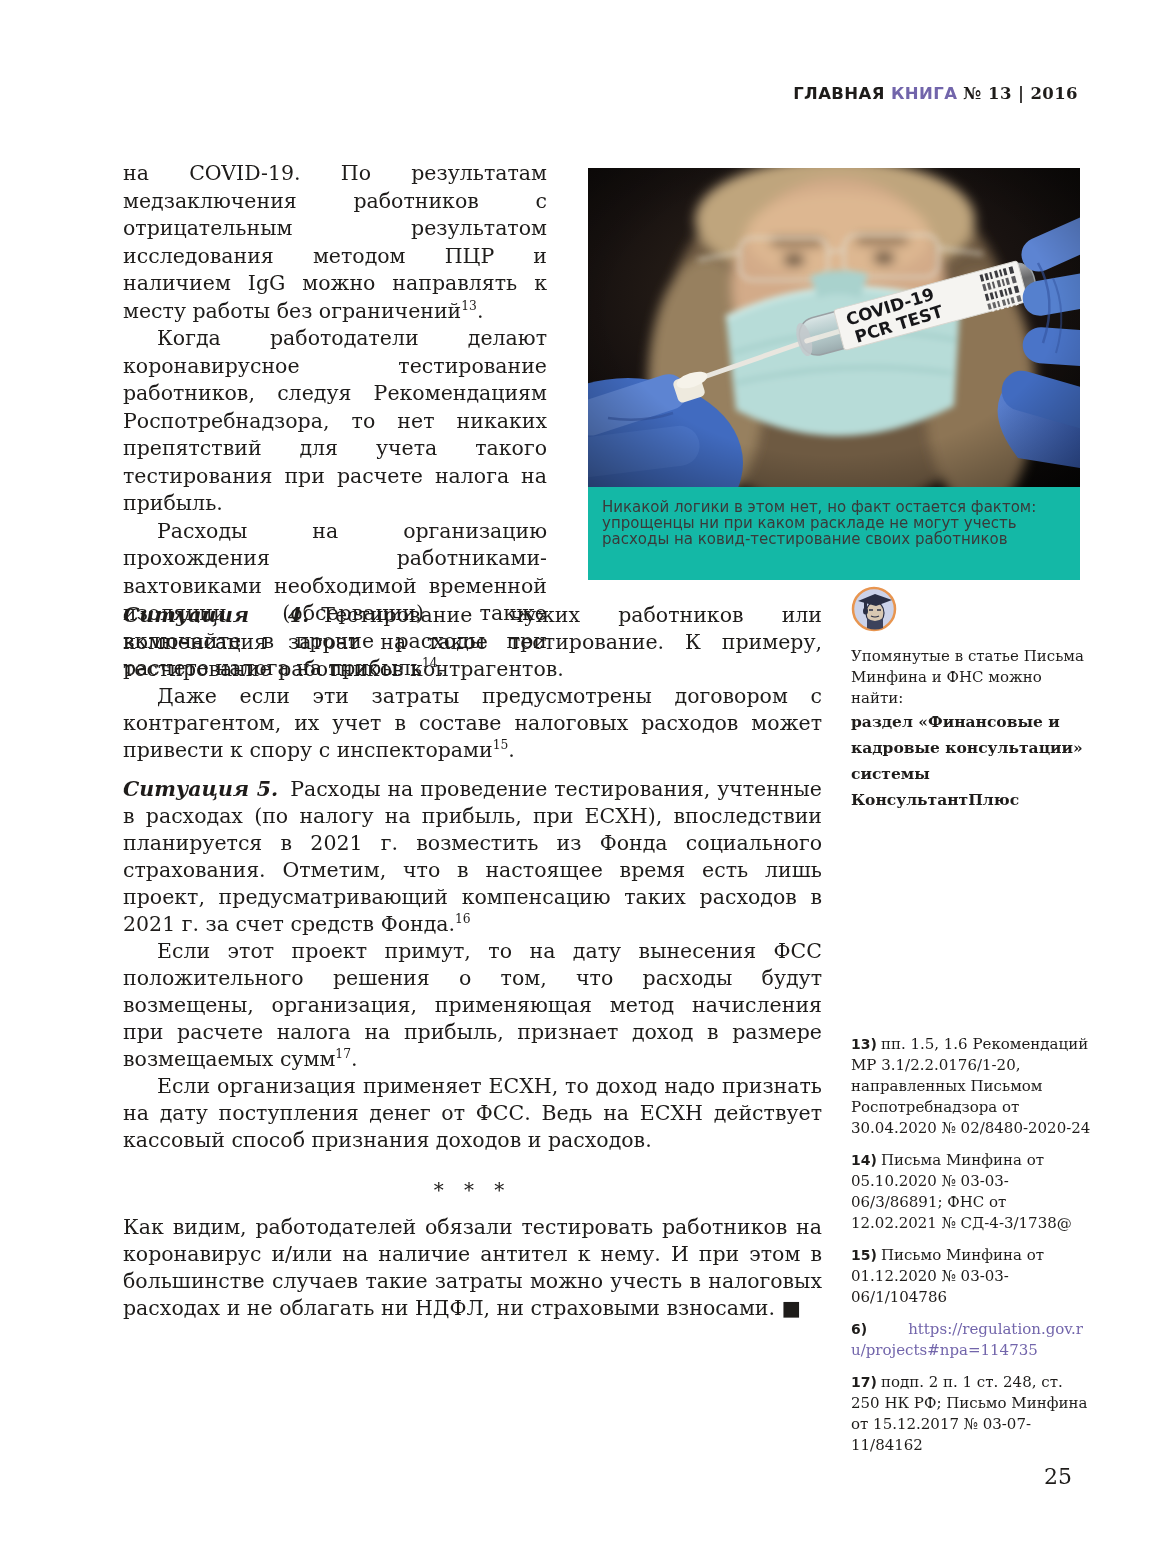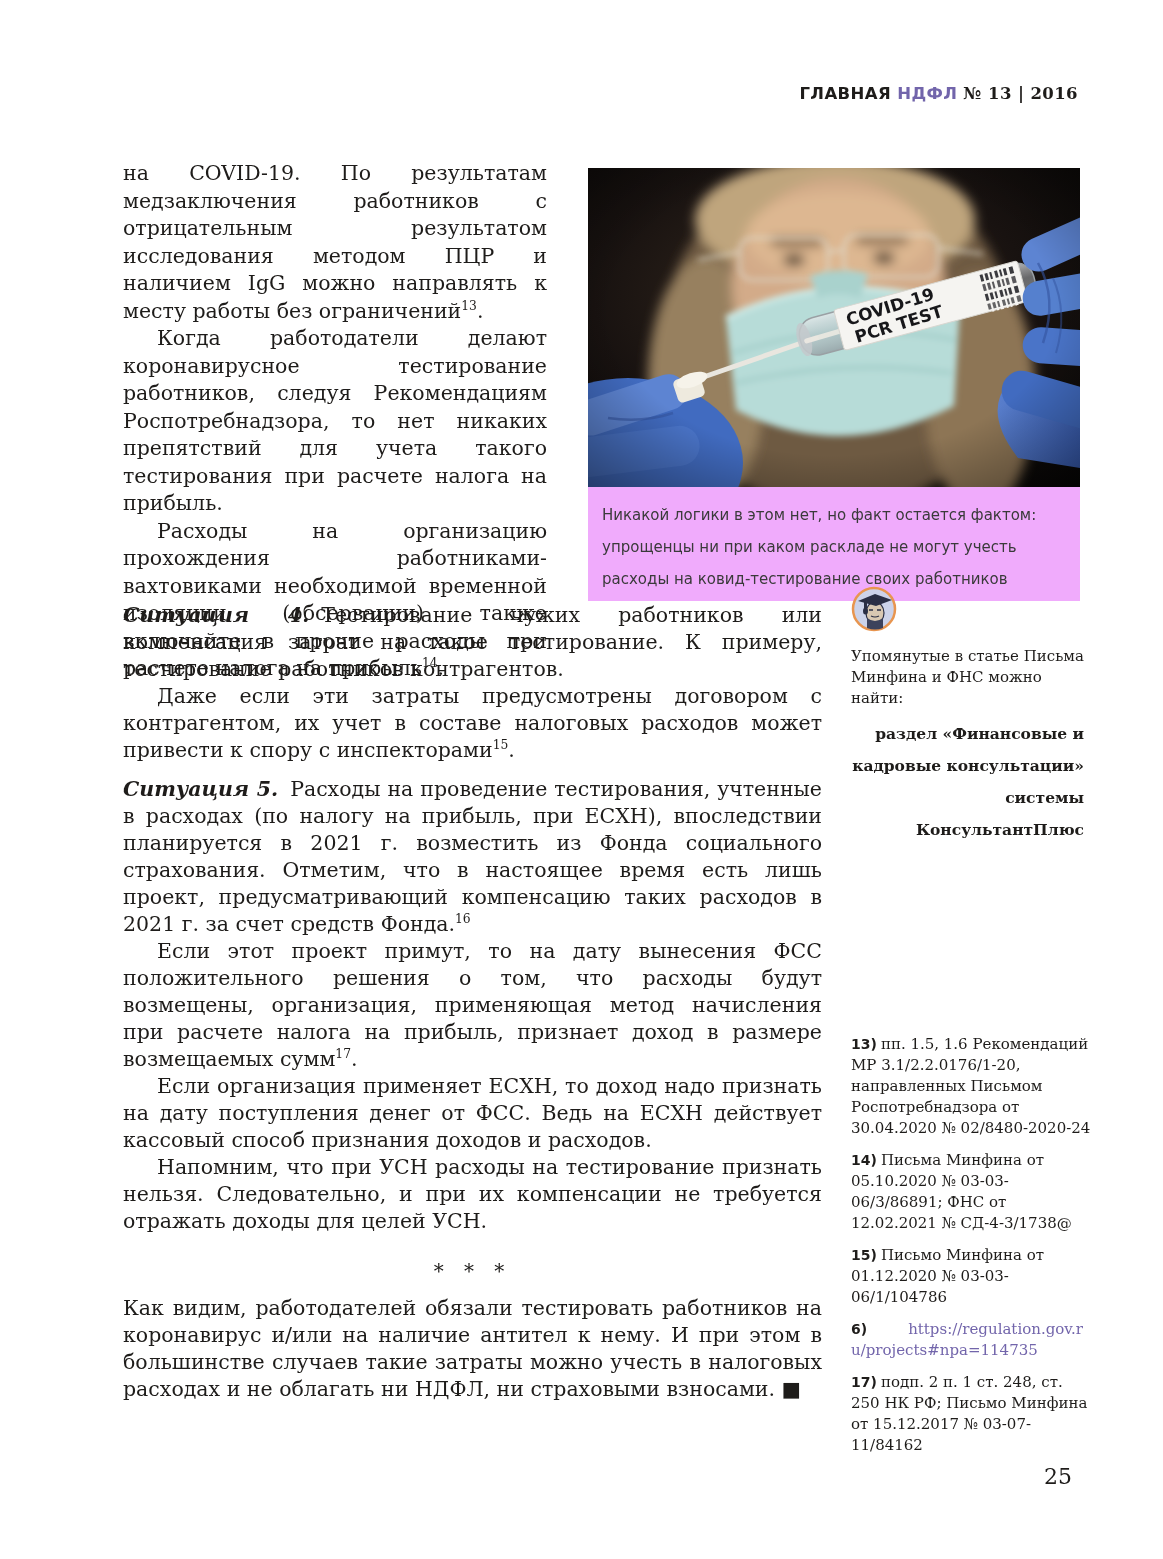--- a/index.html
+++ b/index.html
@@ -60,7 +60,7 @@
 
   <div class="header">
     <span>ГЛАВНАЯ</span>
-    <span class="brand-accent">НДФЛ</span>
+    <span class="brand-accent">КНИГА</span>
     <span class="issue">№ 13 | 2016</span>
   </div>
 

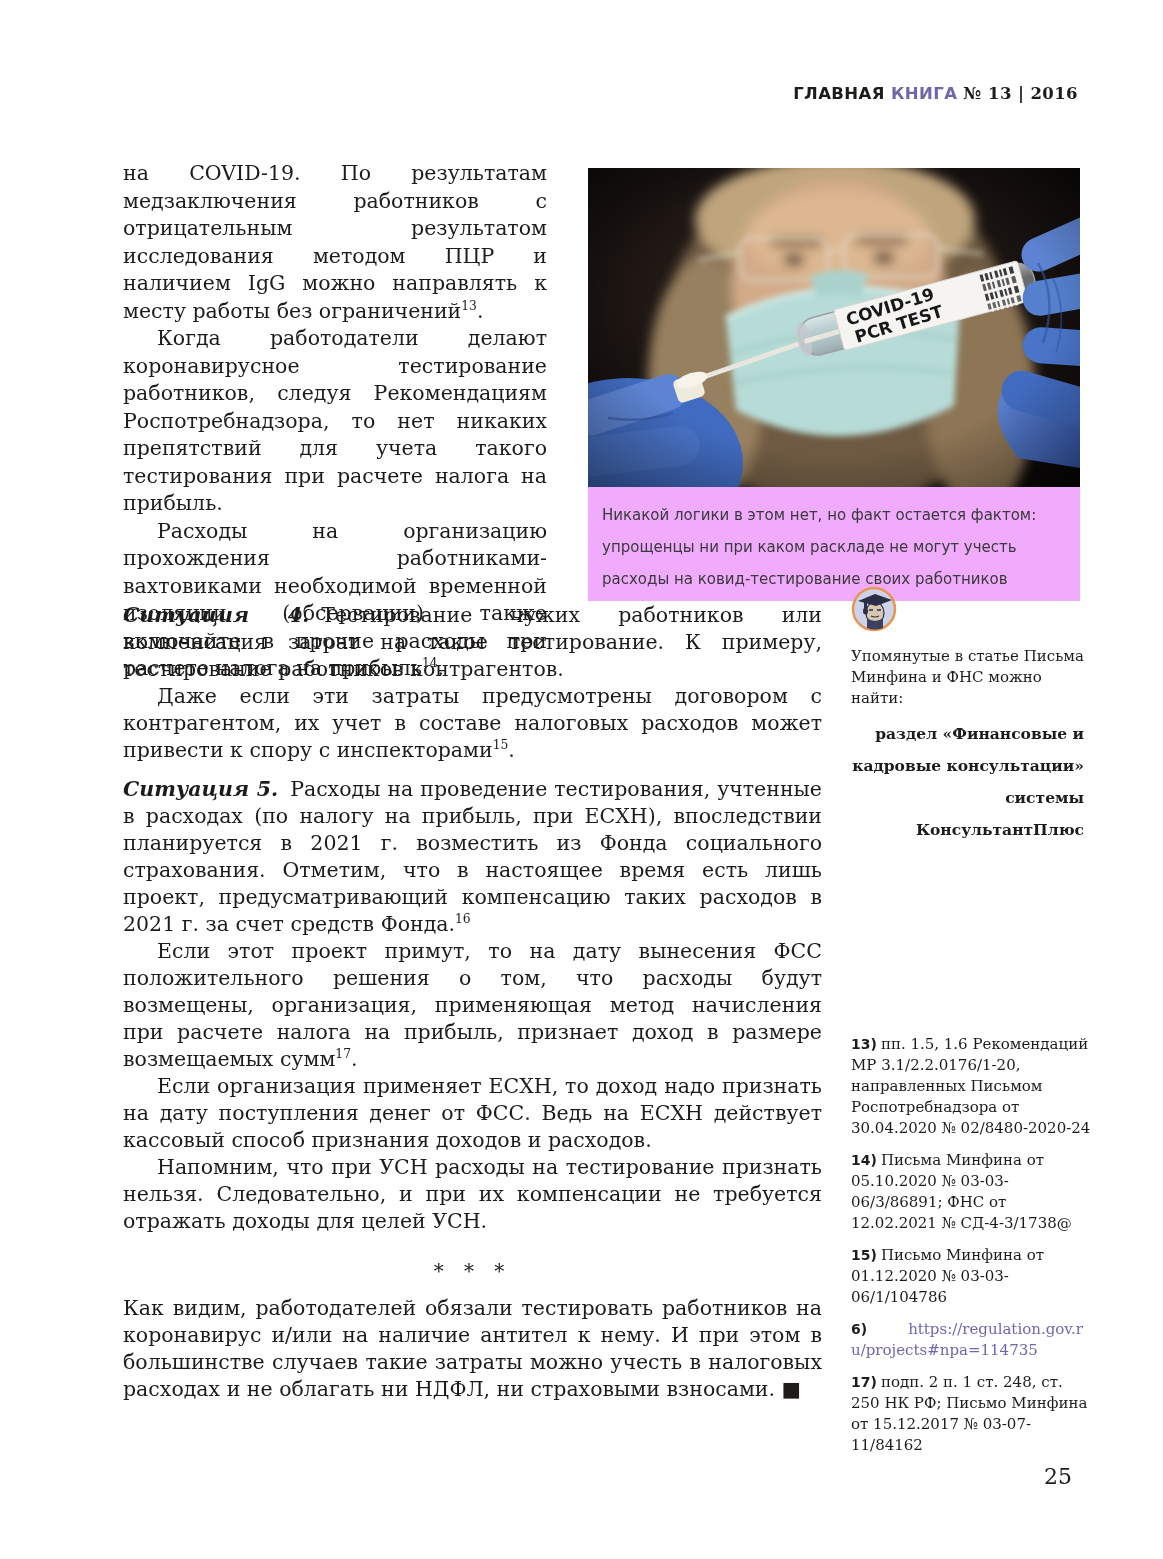--- a/index.html
+++ b/index.html
@@ -33,9 +33,9 @@
   .photo-block{position:absolute; left:588px; top:168px; width:492px;}
   .photo-frame{display:block; width:492px; height:319px;}
   .caption{
-    background:#f0abfc; padding:12px 16px 6px 14px;
+    background:#14b8a6; padding:12px 16px 33px 14px;
     font-family:"DejaVu Sans","Liberation Sans",sans-serif;
-    font-size:15px; line-height:32px; color:#3a3a3a;
+    font-size:15px; line-height:16px; color:#3a3a3a;
   }
   
   .sidebar-note{position:absolute; left:851px; top:586px; width:233px;}

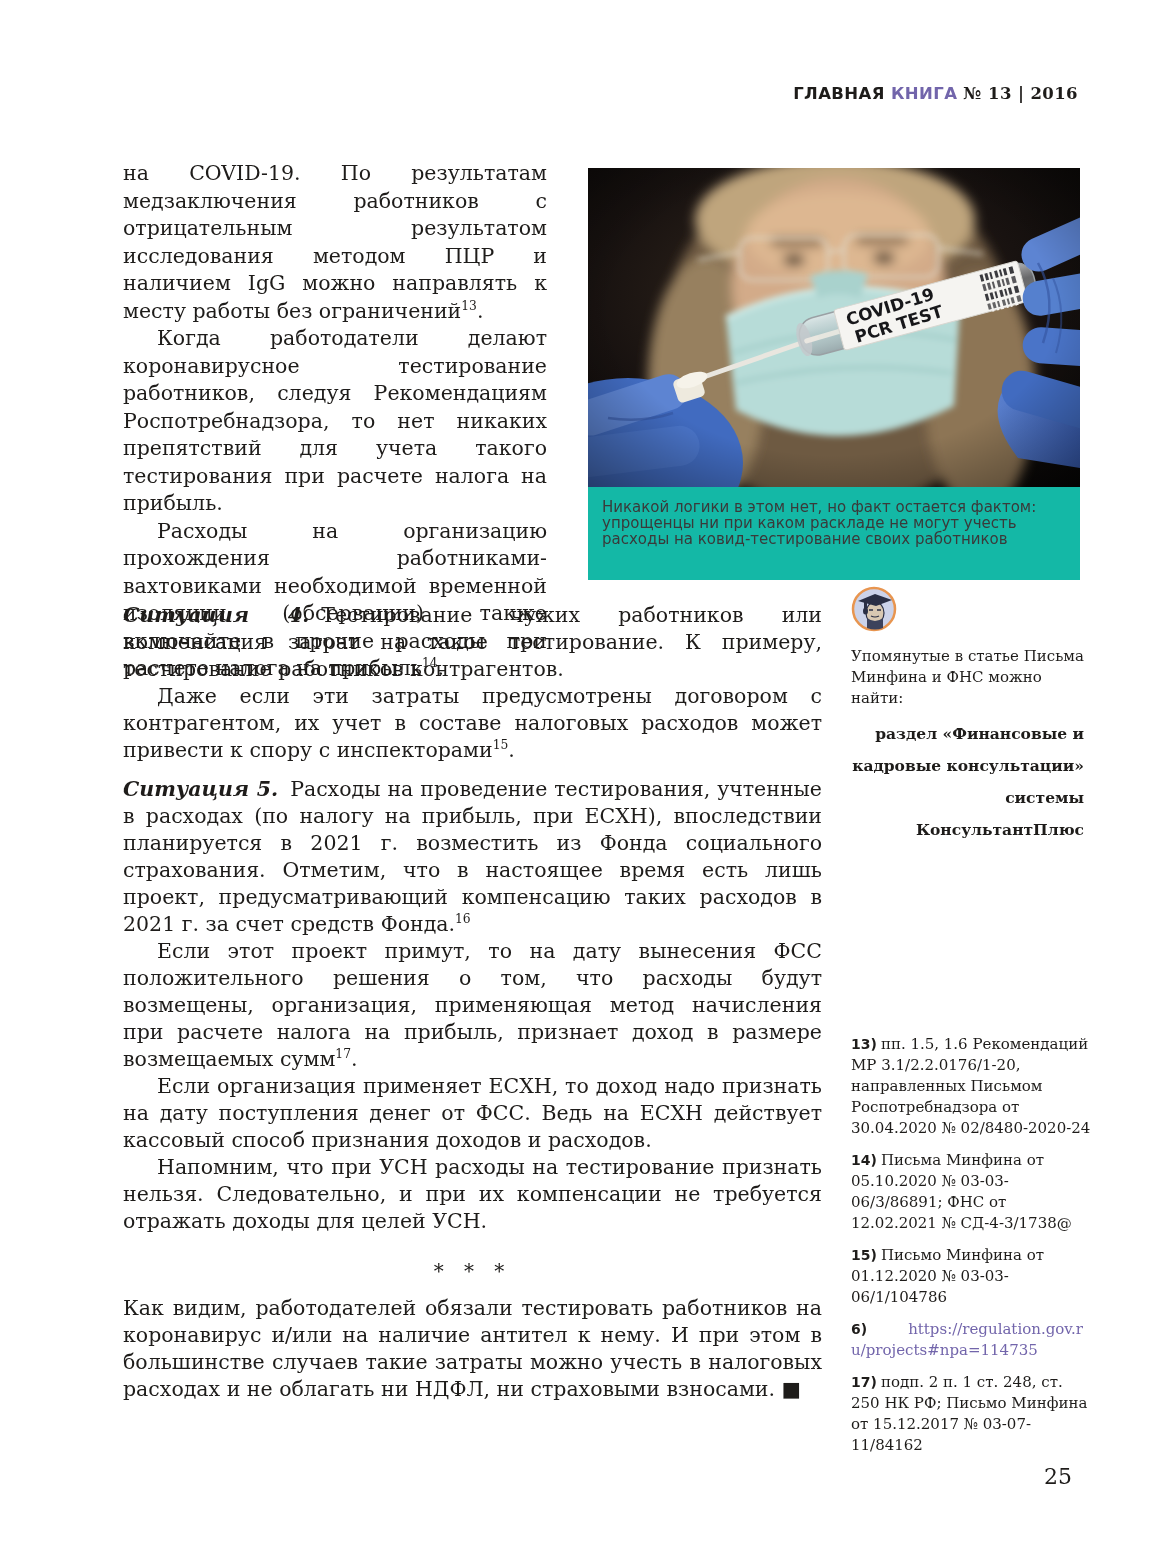--- a/index.html
+++ b/index.html
@@ -41,7 +41,7 @@
   .sidebar-note{position:absolute; left:851px; top:586px; width:233px;}
   .note-icon{display:block; margin-bottom:14px;}
   .note-text{font-size:15px; line-height:21px;}
-  .note-bold{font-weight:bold; font-size:15.5px; line-height:32px; margin-top:9px;text-align:right;}
+  .note-bold{font-weight:bold; font-size:15.5px; line-height:26px; }
   
   .footnotes{position:absolute; left:851px; top:1034px; width:242px;}
   .footnote{margin-bottom:11px; font-size:15px; line-height:21px;}

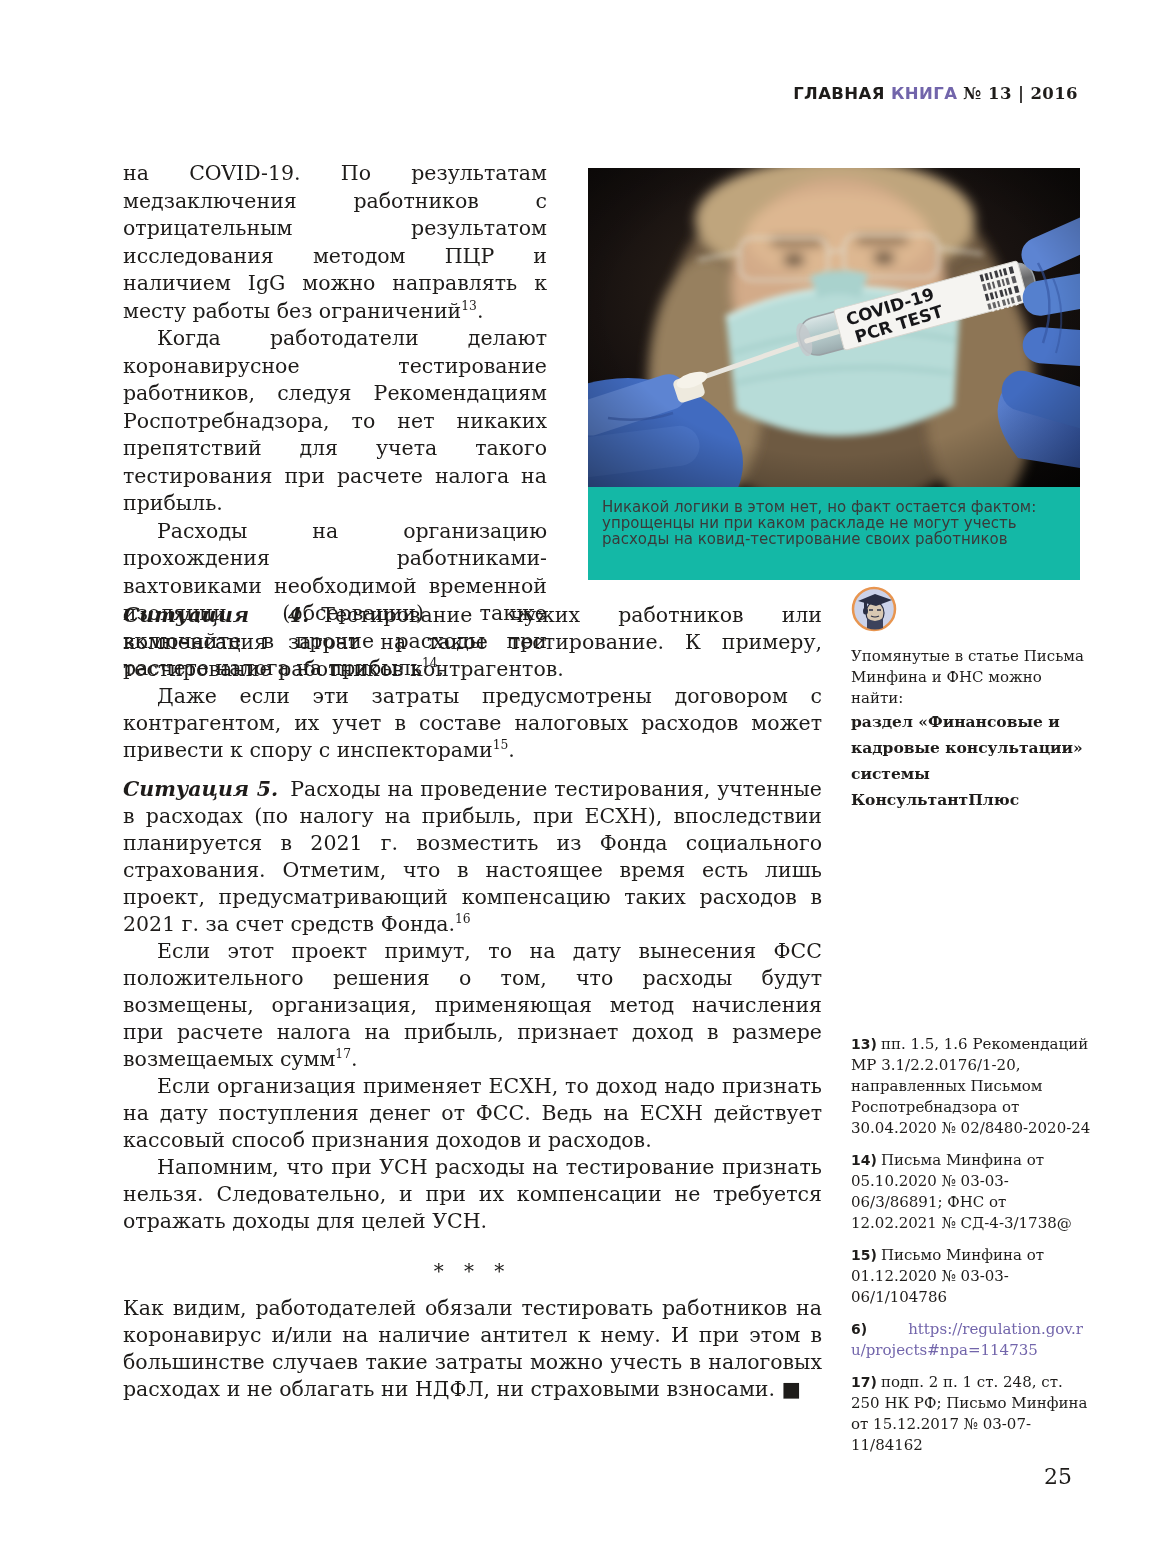--- a/index.html
+++ b/index.html
@@ -189,7 +189,6 @@
       <p class="para space"><span class="lead">Ситуация 5.</span>Расходы на проведение тестирования, учтенные в расходах (по налогу на прибыль, при ЕСХН), впоследствии планируется в 2021 г. возместить из Фонда социального страхования. Отметим, что в настоящее время есть лишь проект, предусматривающий компенсацию таких расходов в 2021 г. за счет средств Фонда.<sup>16</sup></p>
       <p class="para indent">Если этот проект примут, то на дату вынесения ФСС положительного решения о том, что расходы будут возмещены, организация, применяющая метод начисления при расчете налога на прибыль, признает доход в размере возмещаемых сумм<sup>17</sup>.</p>
       <p class="para indent">Если организация применяет ЕСХН, то доход надо признать на дату поступления денег от ФСС. Ведь на ЕСХН действует кассовый способ признания доходов и расходов.</p>
-      <p class="para indent">Напомним, что при УСН расходы на тестирование признать нельзя. Следовательно, и при их компенсации не требуется отражать доходы для целей УСН.</p>
       <div class="stars">* * *</div>
       <p class="para">Как видим, работодателей обязали тестировать работников на коронавирус и/или на наличие антител к нему. И при этом в большинстве случаев такие затраты можно учесть в налоговых расходах и не облагать ни НДФЛ, ни страховыми взносами. ■</p>
     </div>

